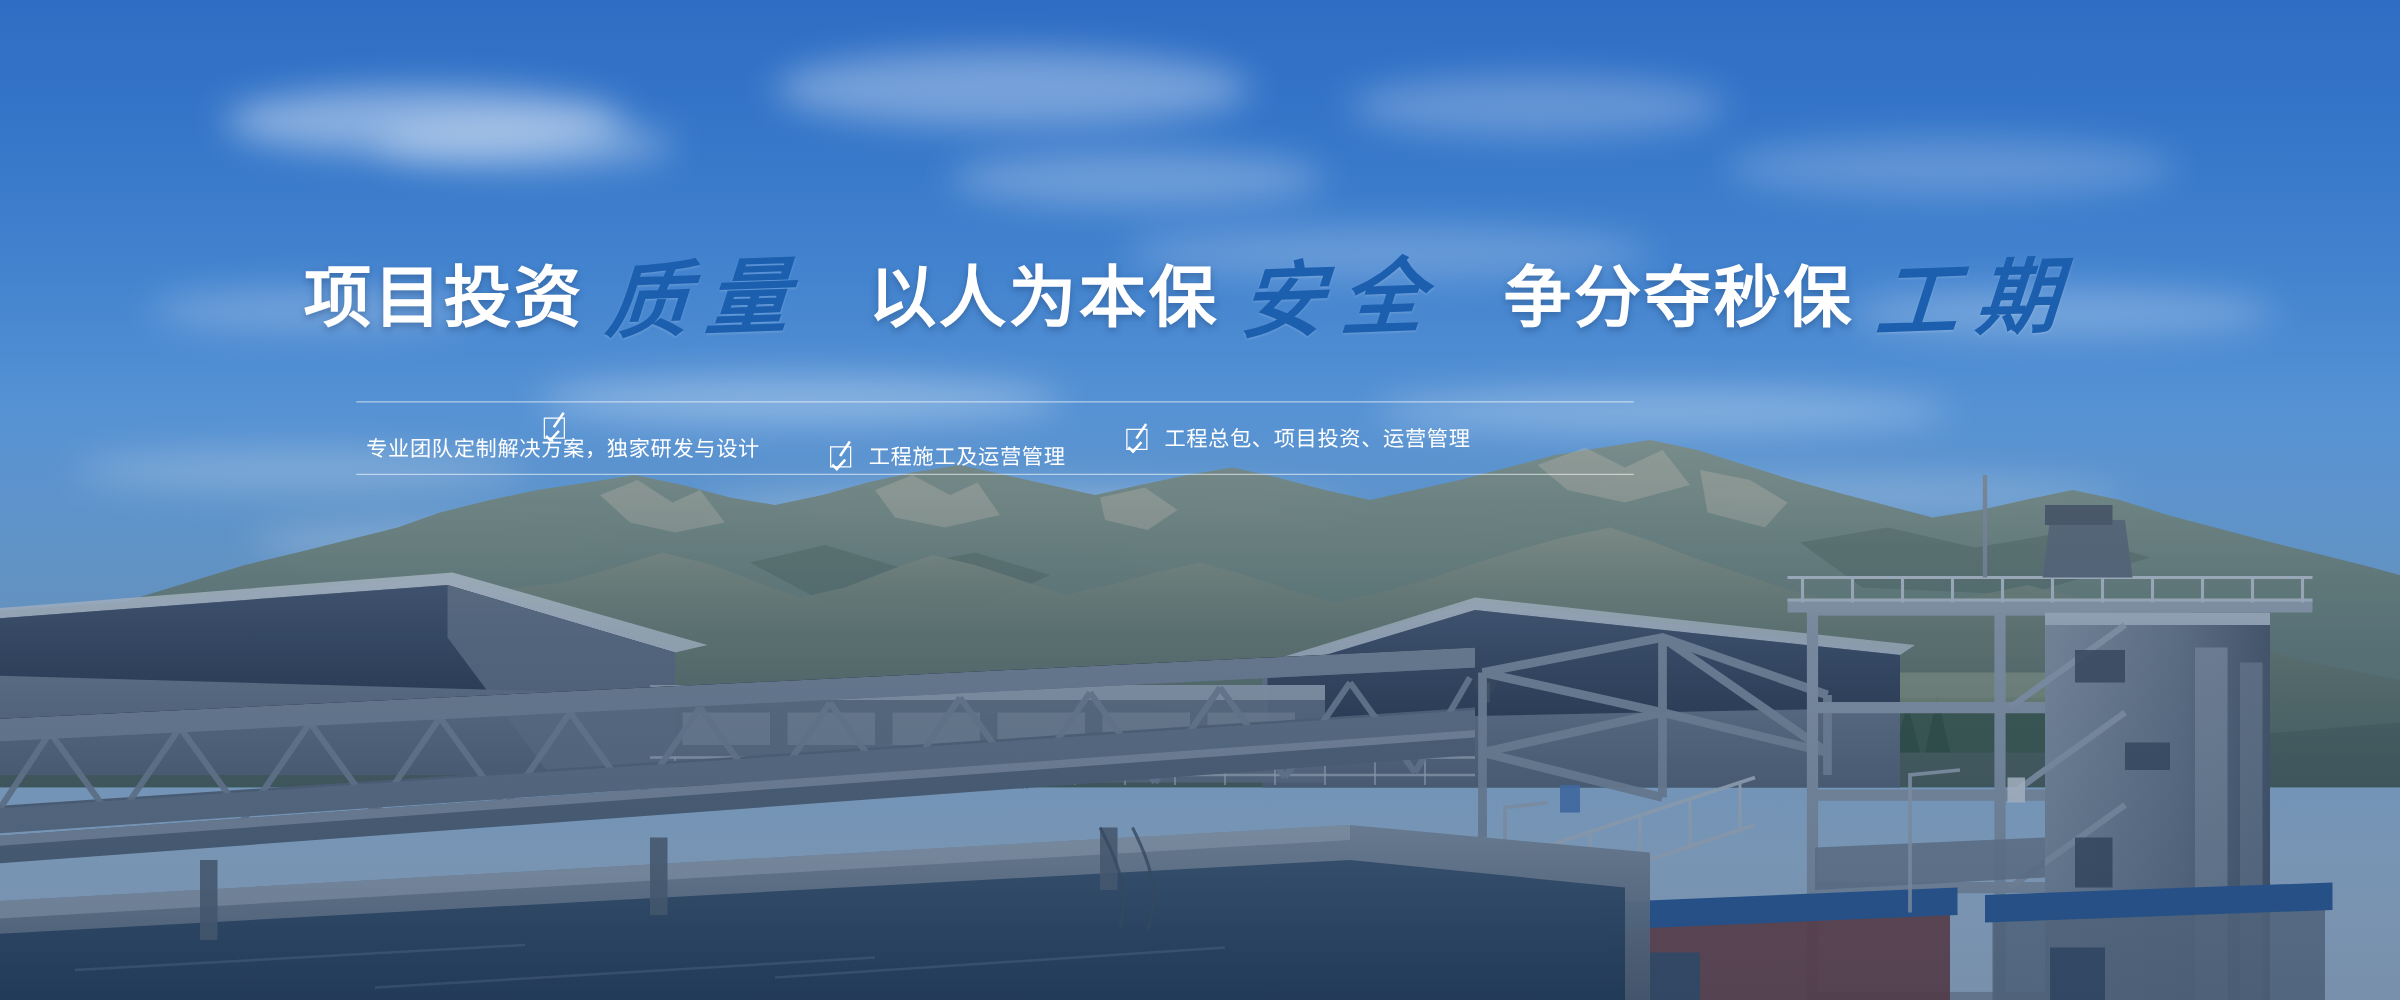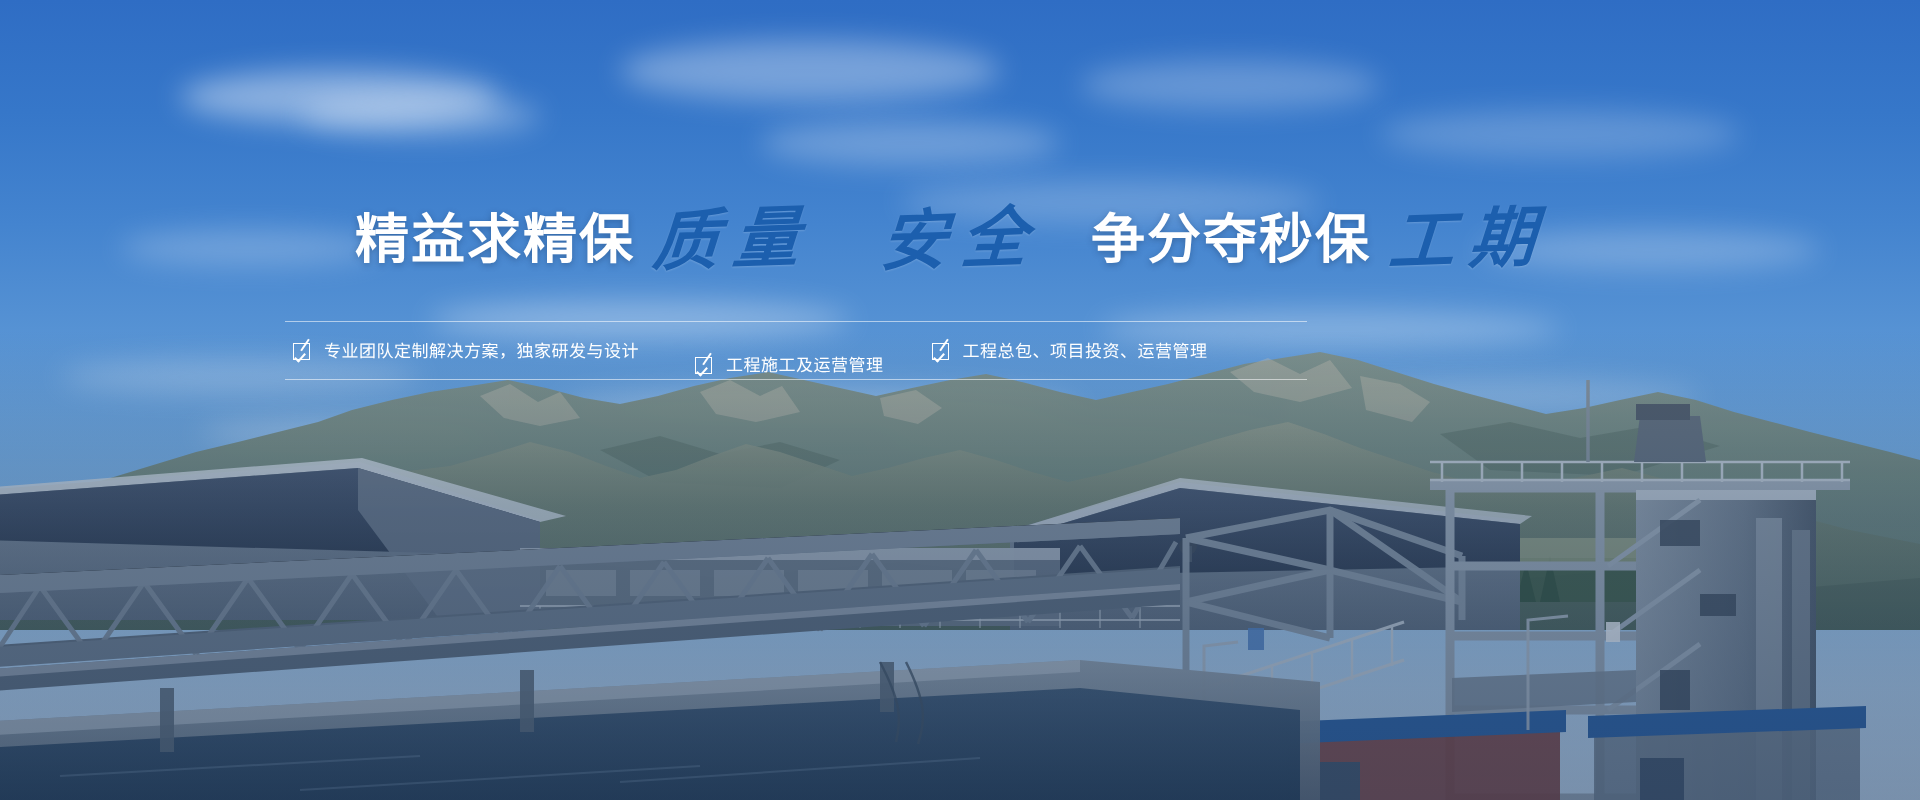--- a/index.html
+++ b/index.html
@@ -435,7 +435,7 @@
   <div class="tint"></div>
 
   <div class="headline">
-    <span class="hl-plain">精益求精保</span>
+    <span class="hl-plain">项目投资</span>
     <span class="hl-brush">质量</span>
     <span class="hl-gap"></span>
     <span class="hl-brush">安全</span>

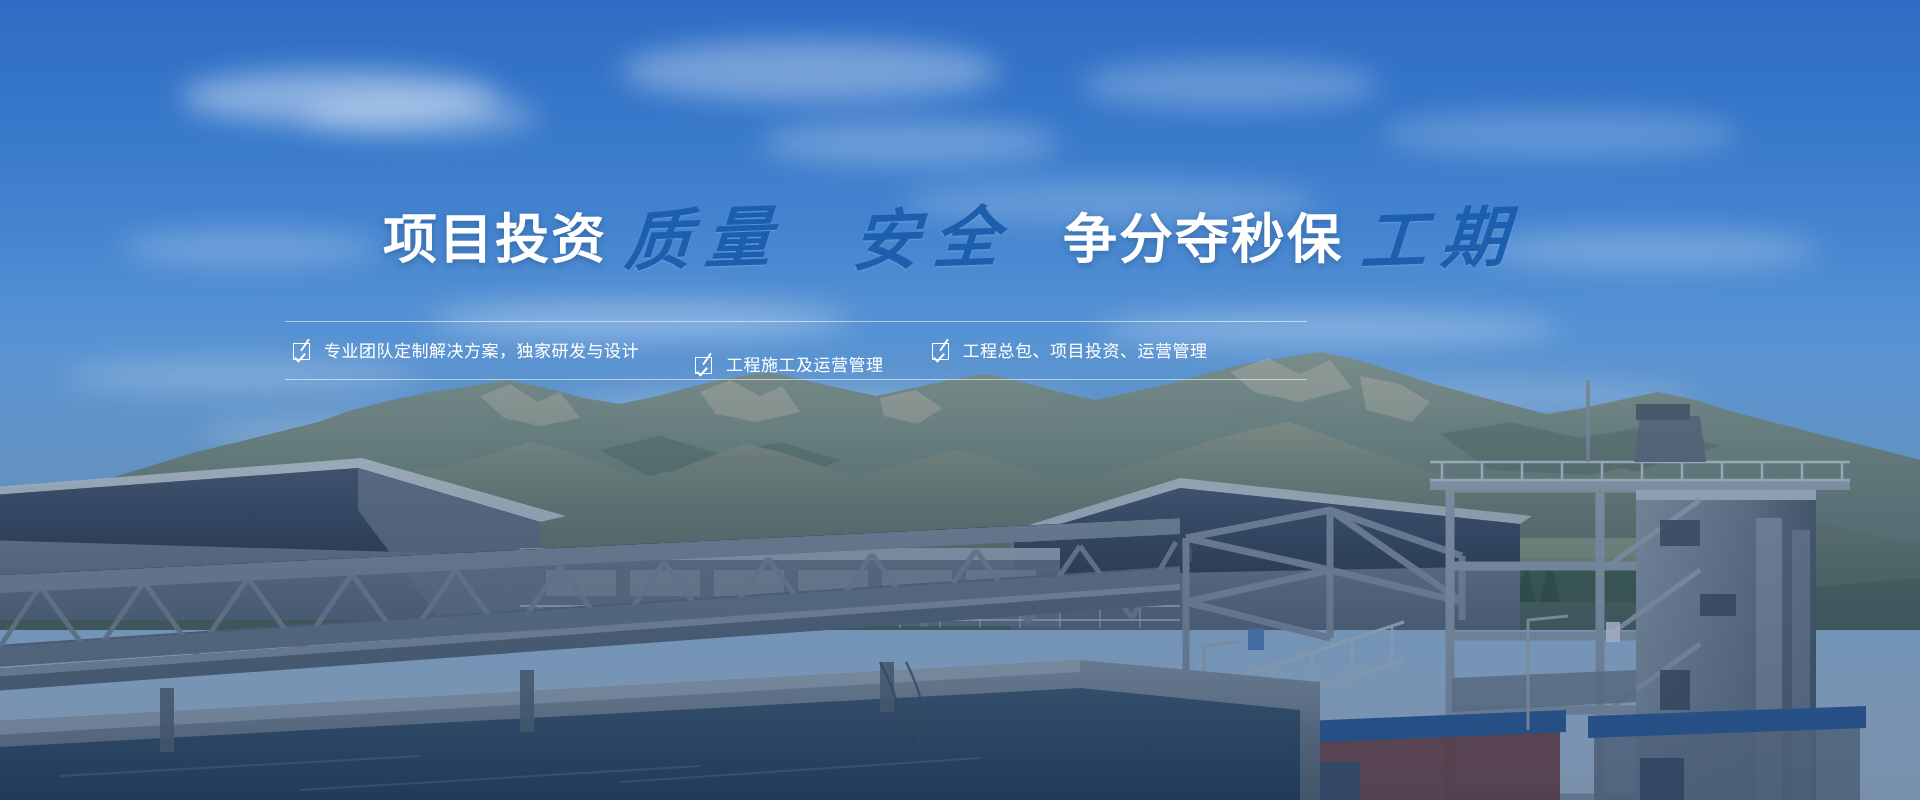--- a/index.html
+++ b/index.html
@@ -438,6 +438,7 @@
     <span class="hl-plain">项目投资</span>
     <span class="hl-brush">质量</span>
     <span class="hl-gap"></span>
+    <span class="hl-plain">以人为本保</span>
     <span class="hl-brush">安全</span>
     <span class="hl-gap"></span>
     <span class="hl-plain">争分夺秒保</span>

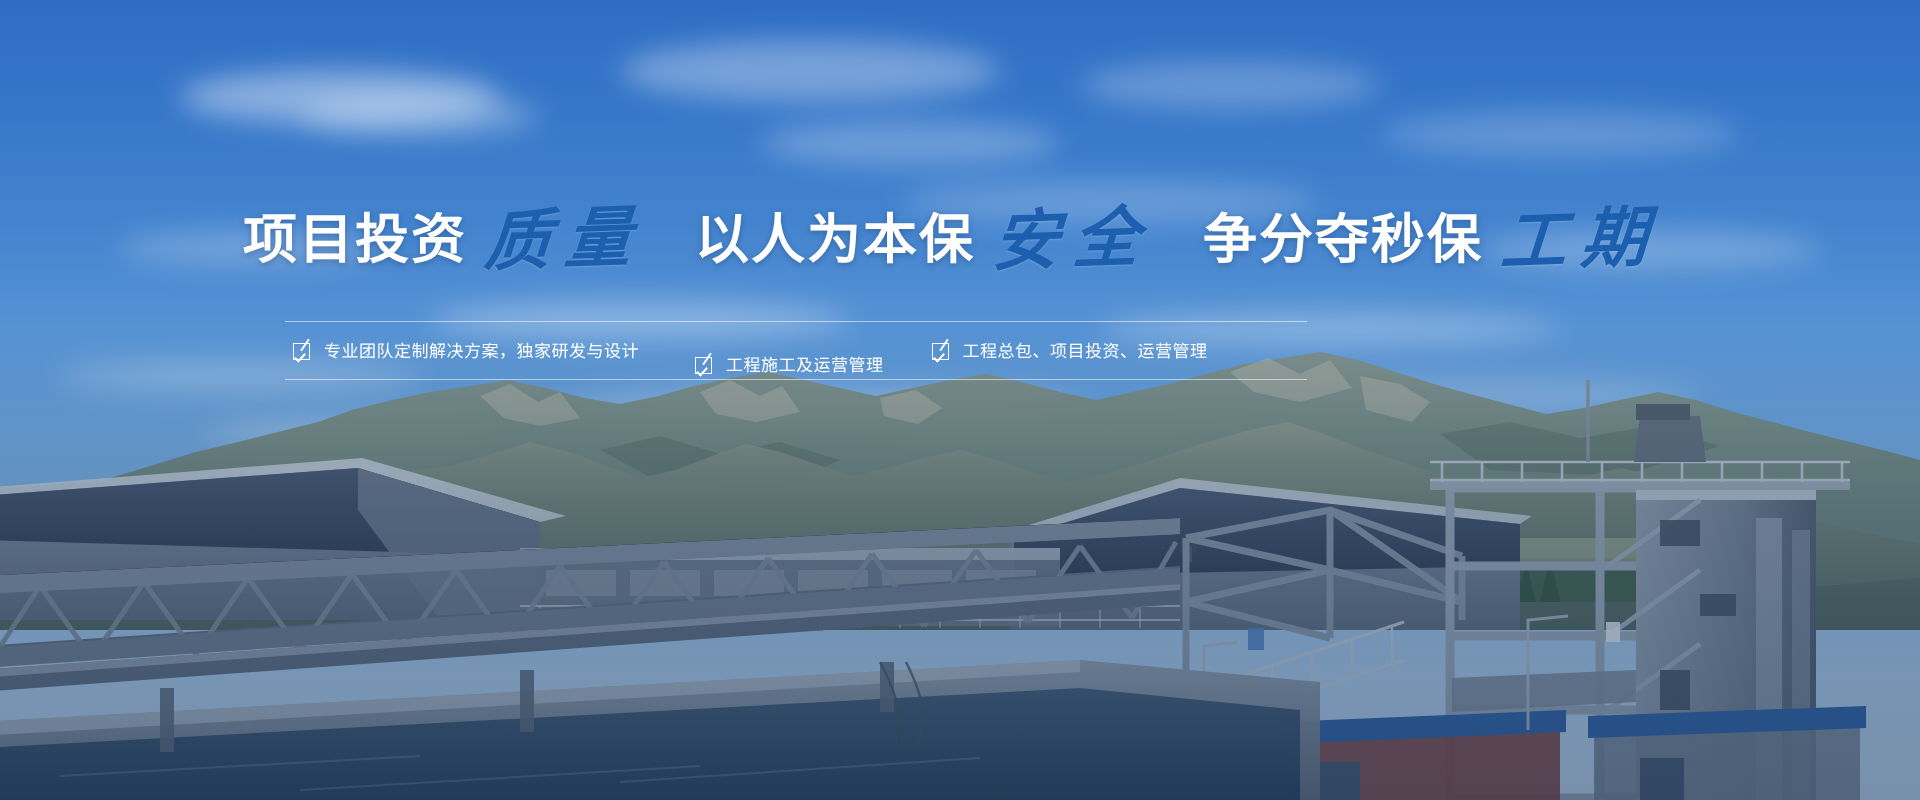--- a/index.html
+++ b/index.html
@@ -95,7 +95,7 @@
     display:flex;align-items:center;white-space:nowrap;
   }
   .feat{display:flex;align-items:center;color:#ffffff;font-size:17px;line-height:1;}
-  .feat-1{margin-left:8px;}
+  .feat-1{margin-left:8px;flex-direction:column;}
   .feat-2{margin-left:56px;margin-top:28px;}
   .feat-3{margin-left:48px;}
   .chk{

